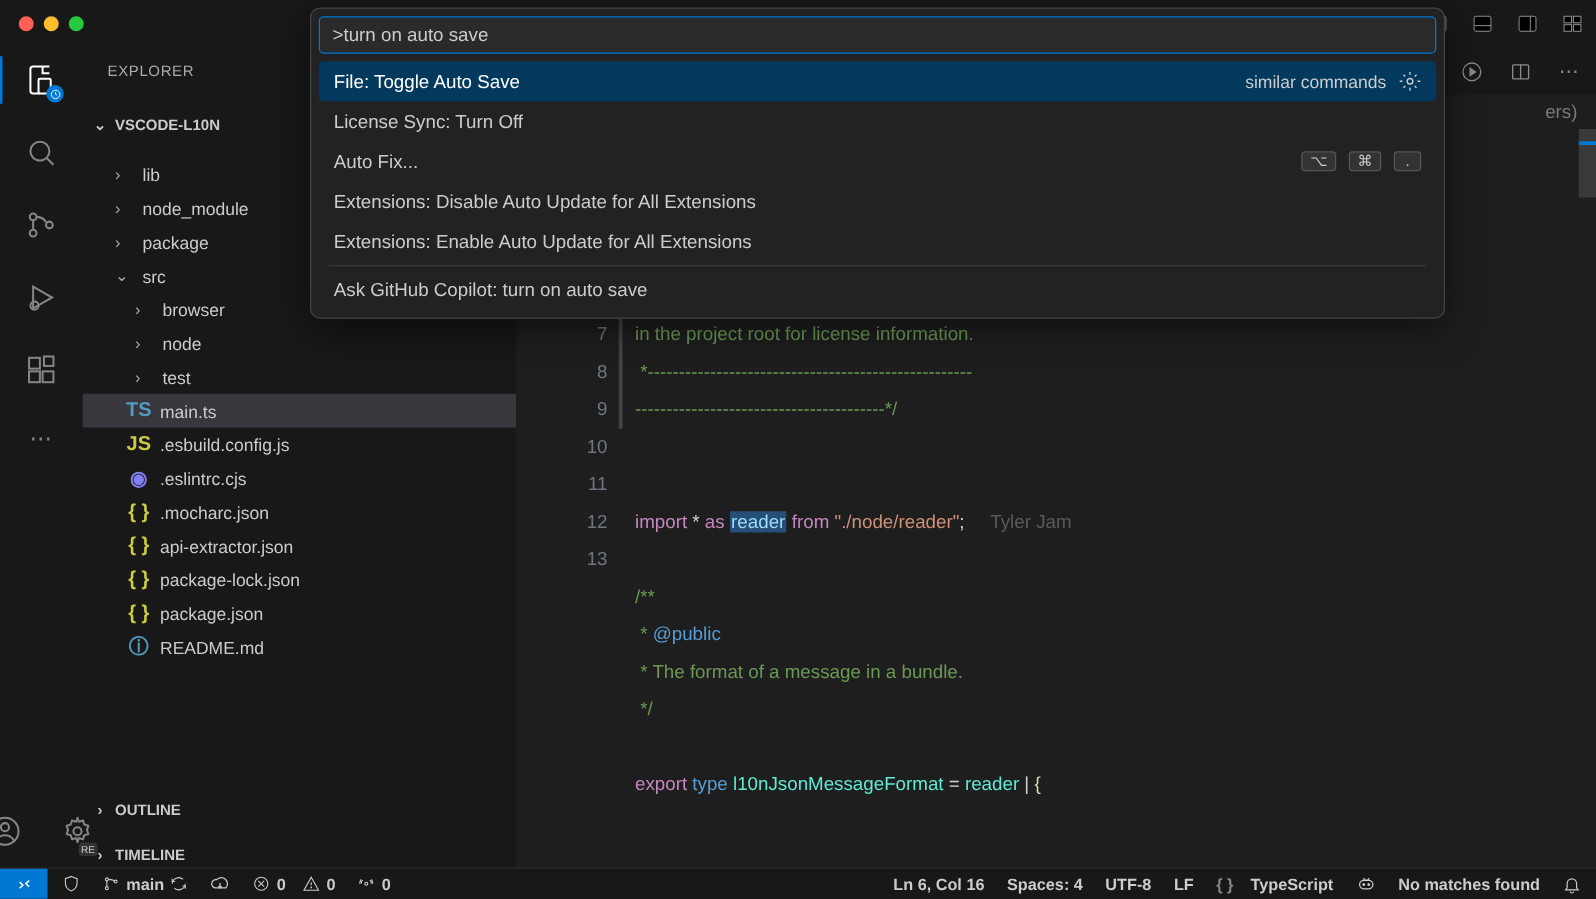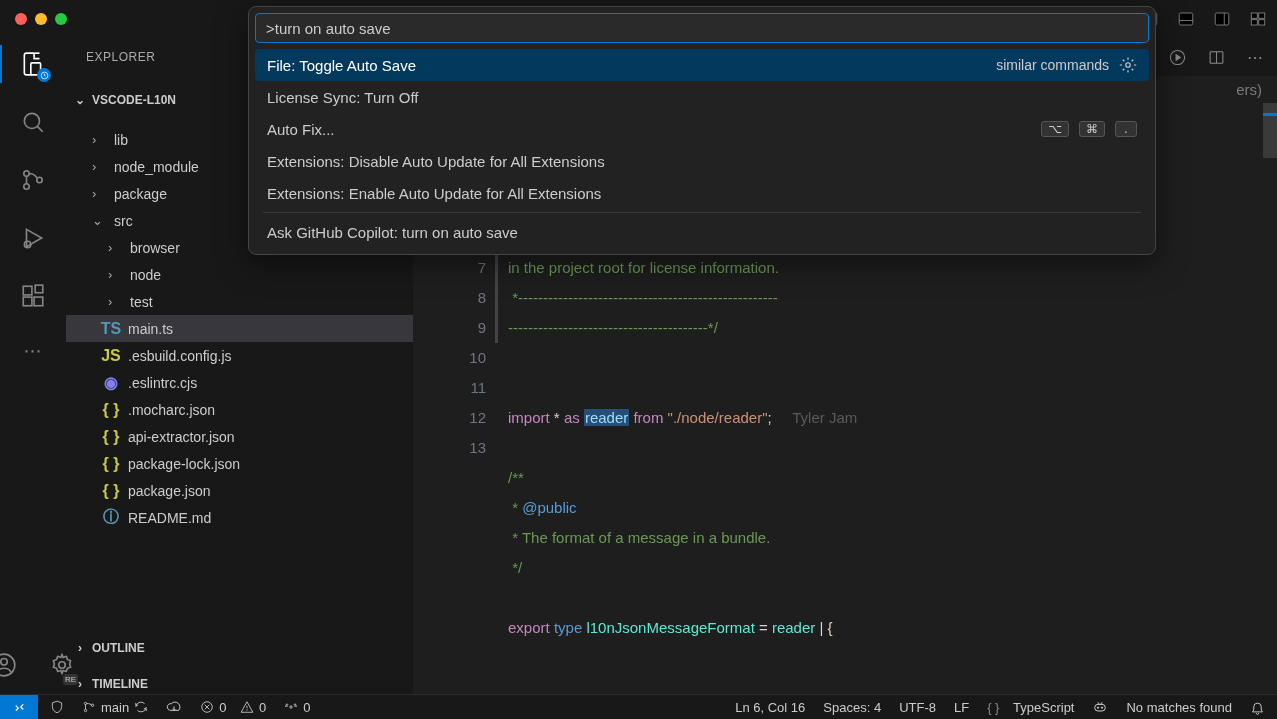--- a/index.html
+++ b/index.html
@@ -73,7 +73,7 @@
 .gear-icon-sm { width:18px;height:18px; }
 
 
-.statusbar { position:absolute; bottom:0; left:0; right:0; height:25px; background:#181818; border-top:1px solid #2a2a2a; display:flex; align-items:center; font-size:13px; color:#ccc; }
+.statusbar { position:absolute; bottom:0; left:0; right:0; height:25px; background:#181818; border-top:1px solid #2a2a2a; display:flex; align-items:center; font-size:13px; color:#ccc;font-weight:bold; }
 .status-remote { background:#0078d4; height:25px; width:38px; display:flex; align-items:center; justify-content:center; }
 .status-left, .status-right { display:flex; align-items:center; gap:18px; padding:0 12px; }
 .status-right { margin-left:auto; }

